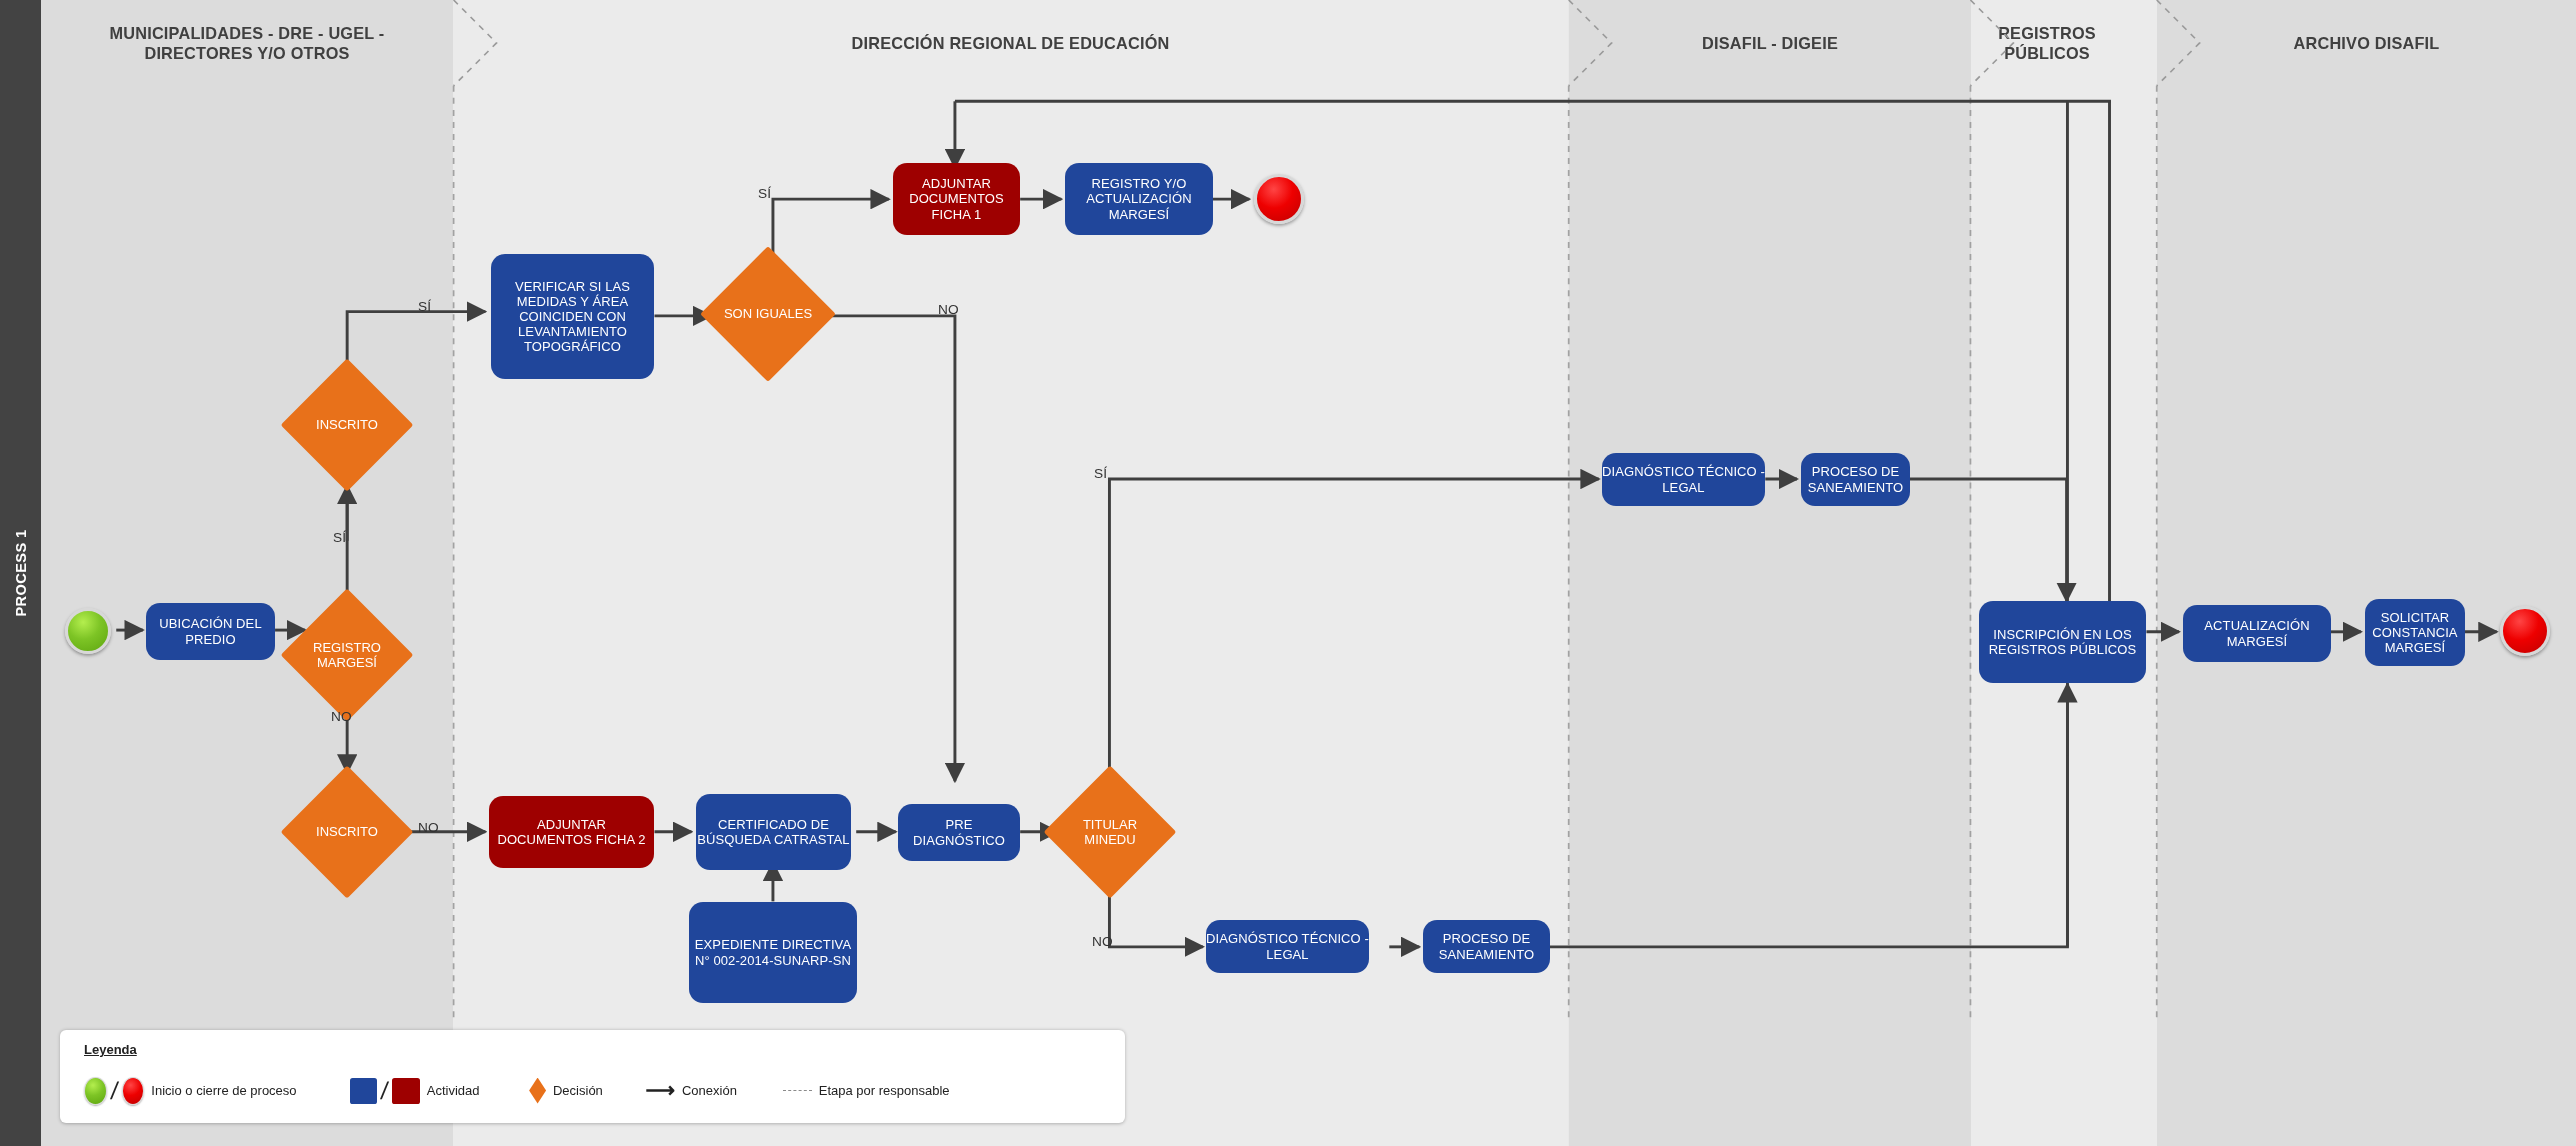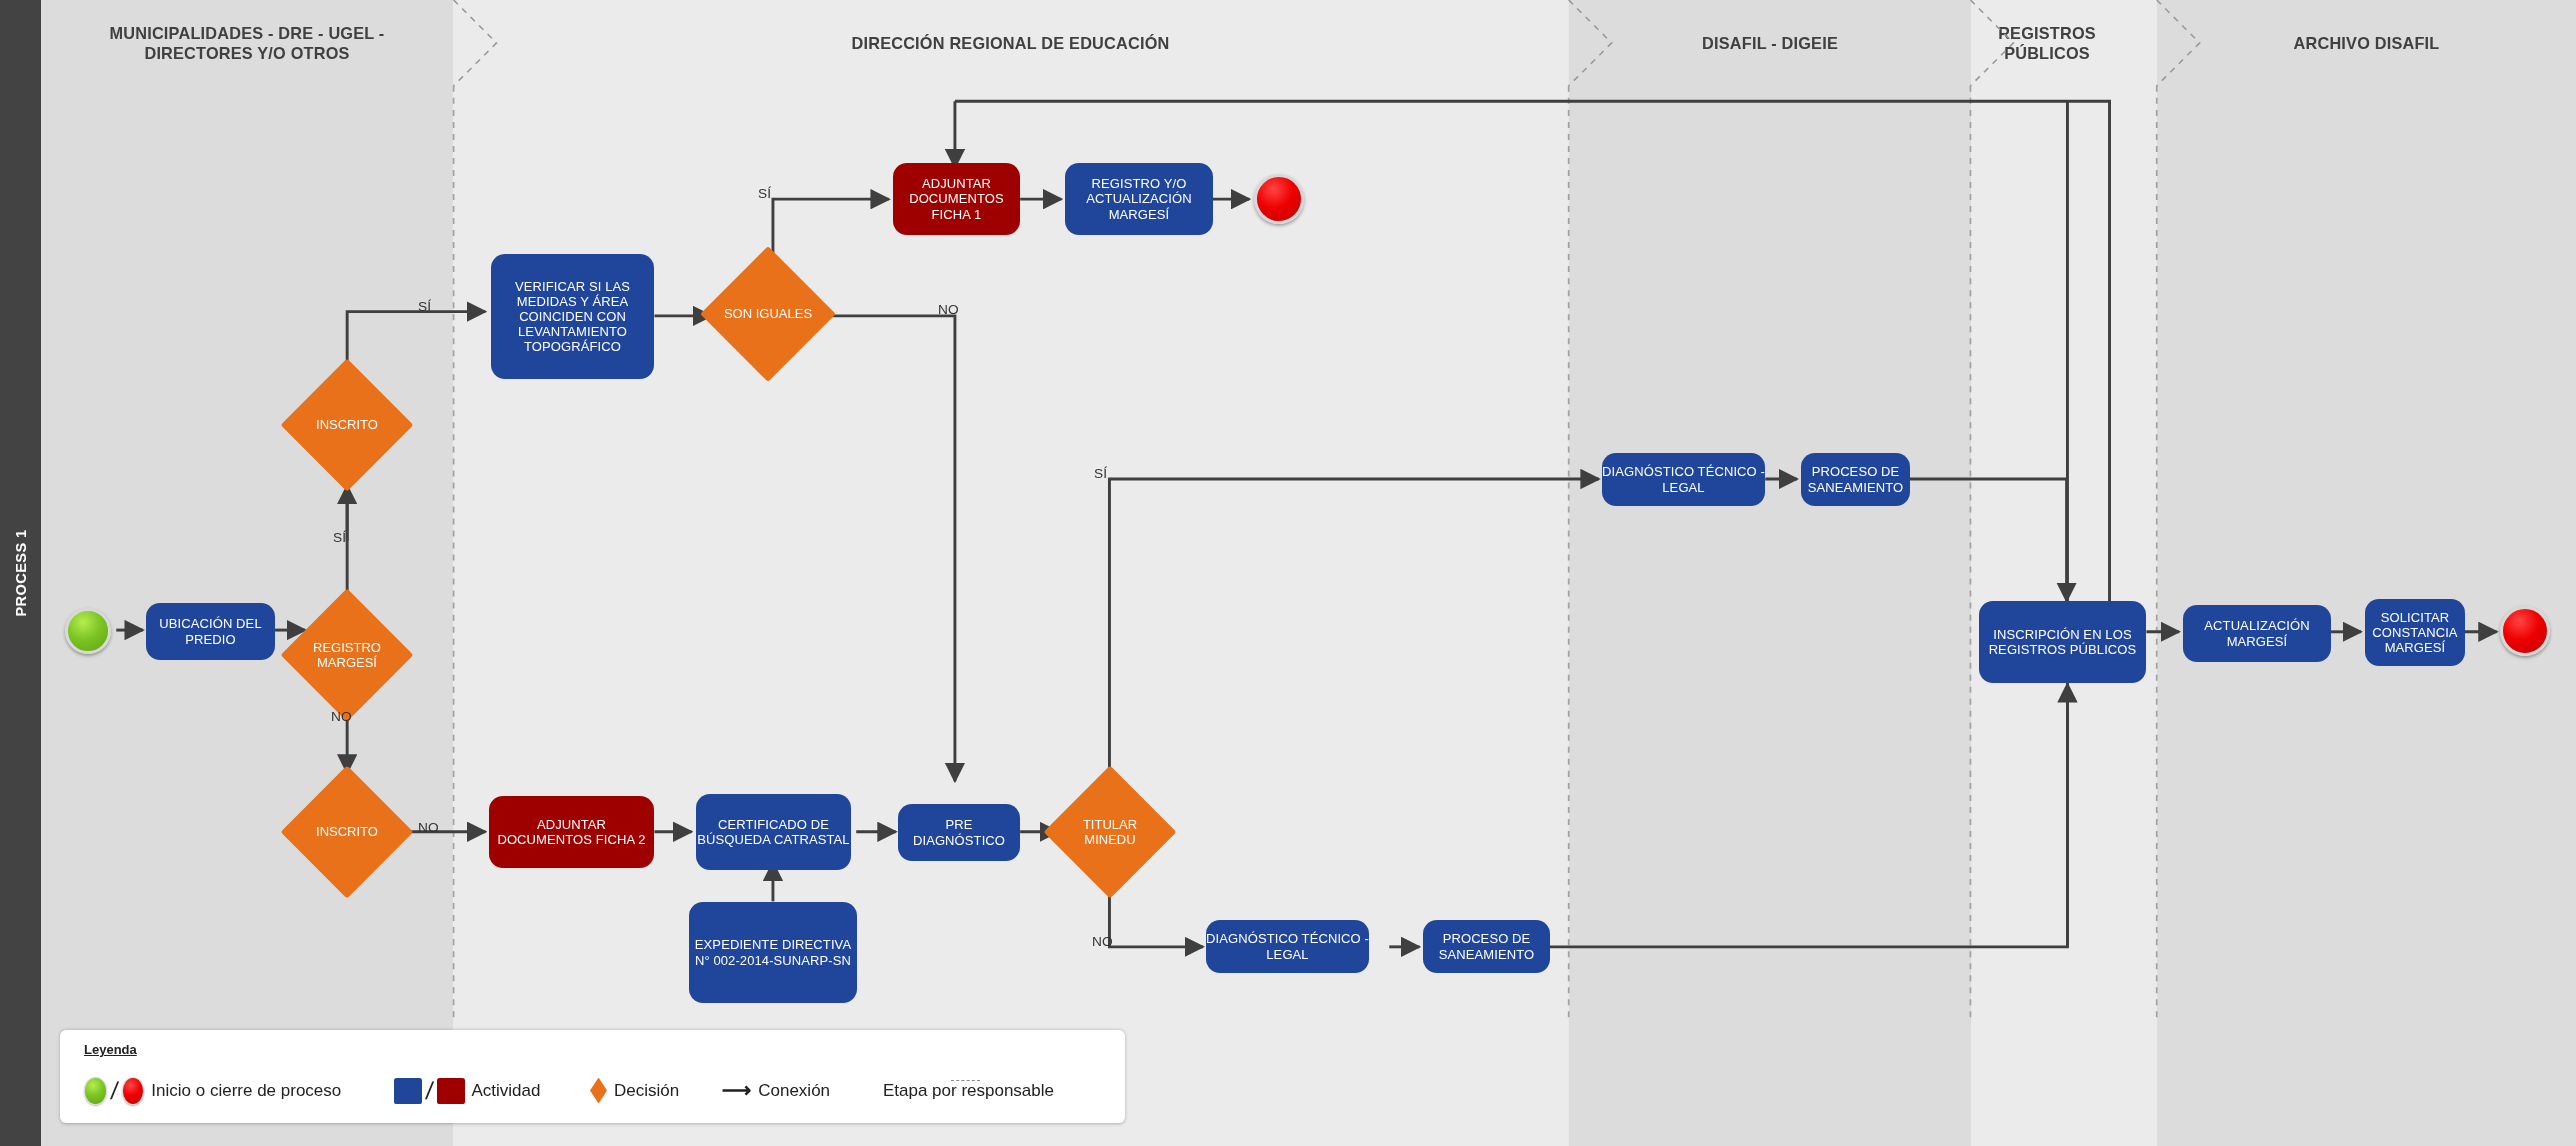--- a/index.html
+++ b/index.html
@@ -46,7 +46,7 @@
   #legend .ltitle{position:absolute;left:24px;top:12px;font-size:13px;color:#222;font-weight:bold;text-decoration:underline;}
   .lrow{position:absolute;left:24px;top:41px;height:39px;display:flex;align-items:center;}
   .lrow .item{display:flex;align-items:center;margin-right:29px;}
-  .lrow .txt{font-size:17px;color:#222;margin-left:6.9px;white-space:nowrap;}
+  .lrow .txt{font-size:13px;color:#222;margin-left:6.9px;white-space:nowrap;}
   .sl{font-size:24px;color:#222;margin:0 4.3px;font-weight:300;transform:skewX(-8deg);}
   .cap{width:20.6px;height:26px;border-radius:50%;border:1.7px solid #d8d8d8;box-shadow:0 0.9px 1.7px rgba(0,0,0,.3);}
   .cap-g{background:radial-gradient(circle at 38% 28%,#b4ee4e 0%,#7dc425 45%,#5da50f 100%);}

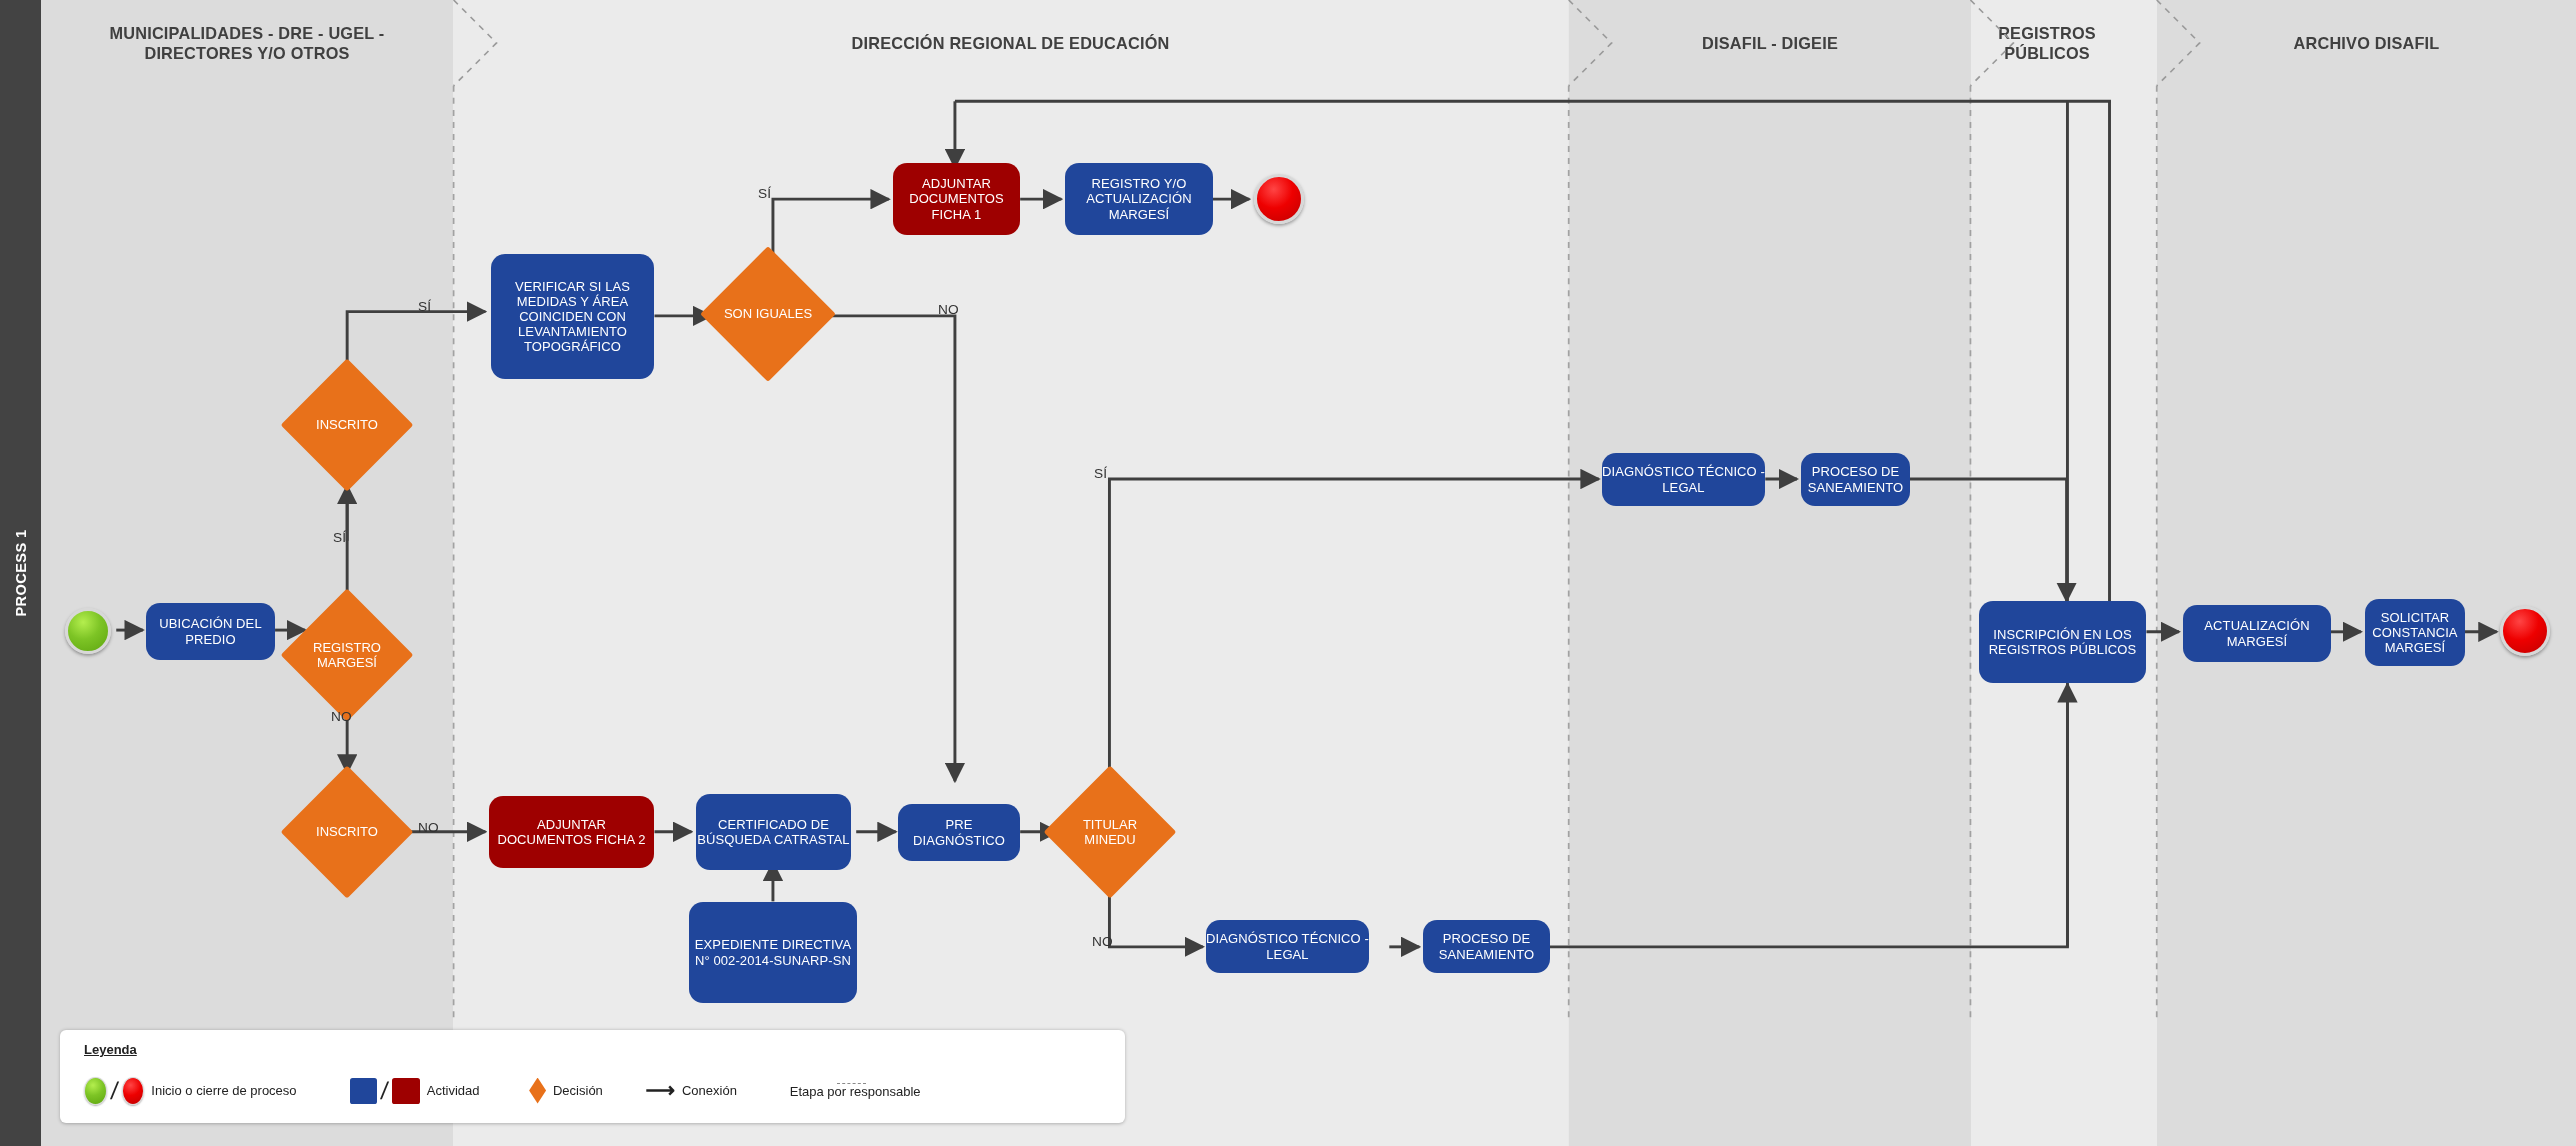--- a/index.html
+++ b/index.html
@@ -298,7 +298,7 @@
         <div class="txt">Conexión</div>
       </div>
 
-      <div class="item" style="margin-left:17px;flex-direction:column;">
+      <div class="item" style="margin-left:17px;">
         <div class="dsh"></div>
         <div class="txt">Etapa por responsable</div>
       </div>

